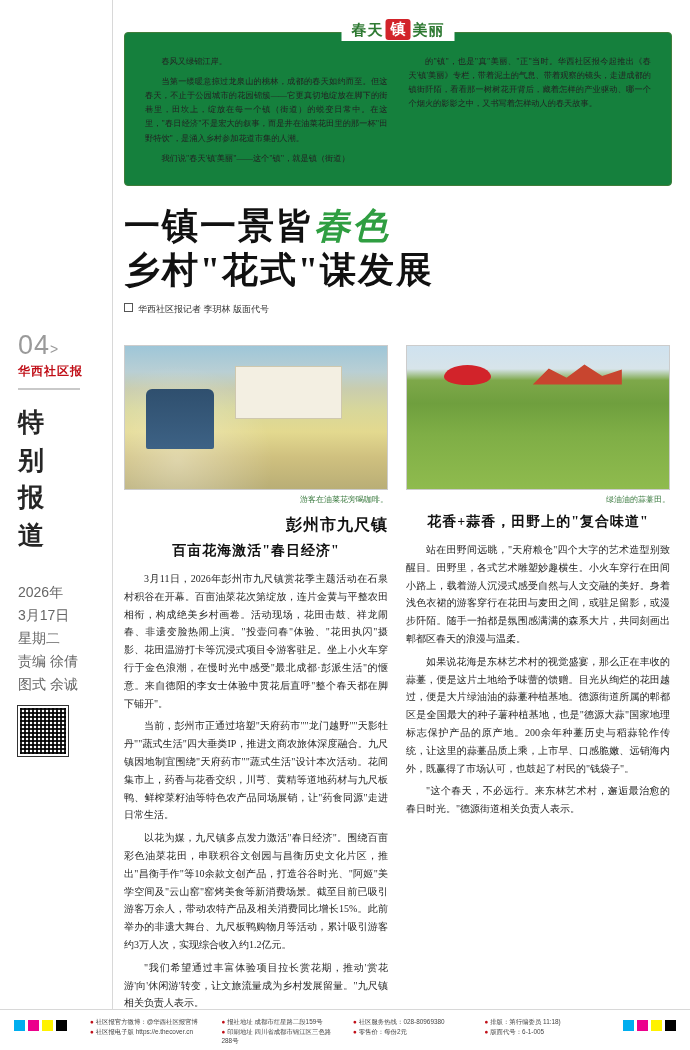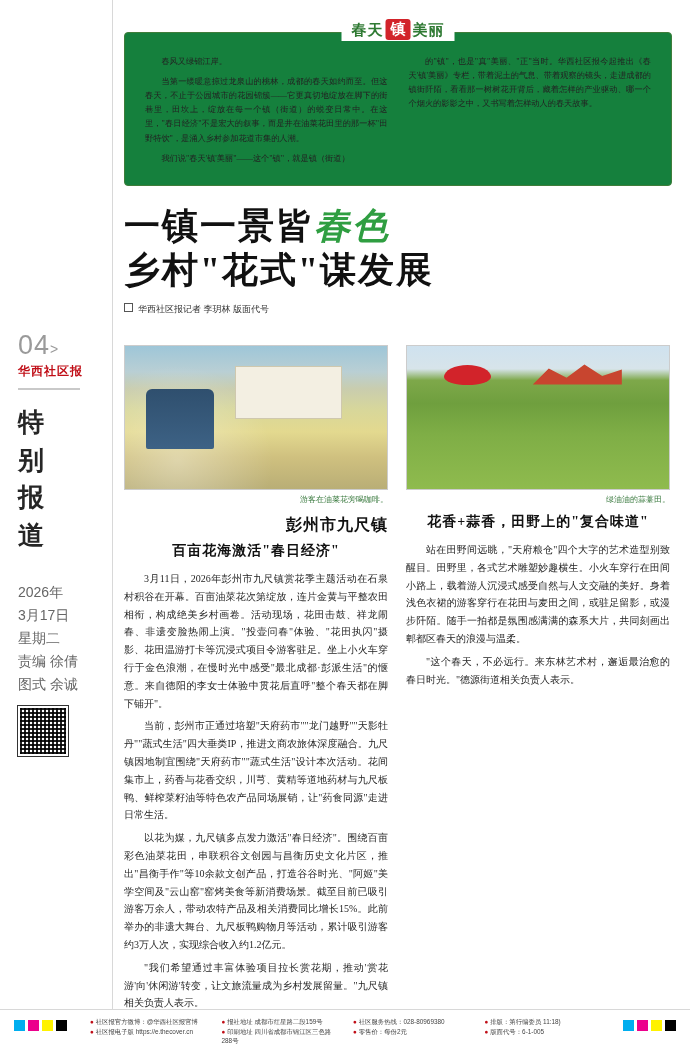--- a/index.html
+++ b/index.html
@@ -257,6 +257,7 @@
       <div class="cap">绿油油的蒜薹田。</div>
       <div class="sect-sub">花香+蒜香，田野上的"复合味道"</div>
       <p>站在田野间远眺，"天府粮仓"四个大字的艺术造型别致醒目。田野里，各式艺术雕塑妙趣横生。小火车穿行在田间小路上，载着游人沉浸式感受自然与人文交融的美好。身着浅色衣裙的游客穿行在花田与麦田之间，或驻足留影，或漫步阡陌。随手一拍都是氛围感满满的森系大片，共同刻画出郫都区春天的浪漫与温柔。</p>
+      <p>如果说花海是东林艺术村的视觉盛宴，那么正在丰收的蒜薹，便是这片土地给予味蕾的馈赠。目光从绚烂的花田越过，便是大片绿油油的蒜薹种植基地。德源街道所属的郫都区是全国最大的种子薯种植基地，也是"德源大蒜"国家地理标志保护产品的原产地。200余年种薹历史与稻蒜轮作传统，让这里的蒜薹品质上乘，上市早、口感脆嫩、远销海内外，既赢得了市场认可，也鼓起了村民的"钱袋子"。</p>
       <p>"这个春天，不必远行。来东林艺术村，邂逅最治愈的春日时光。"德源街道相关负责人表示。</p>
     </div>
 

